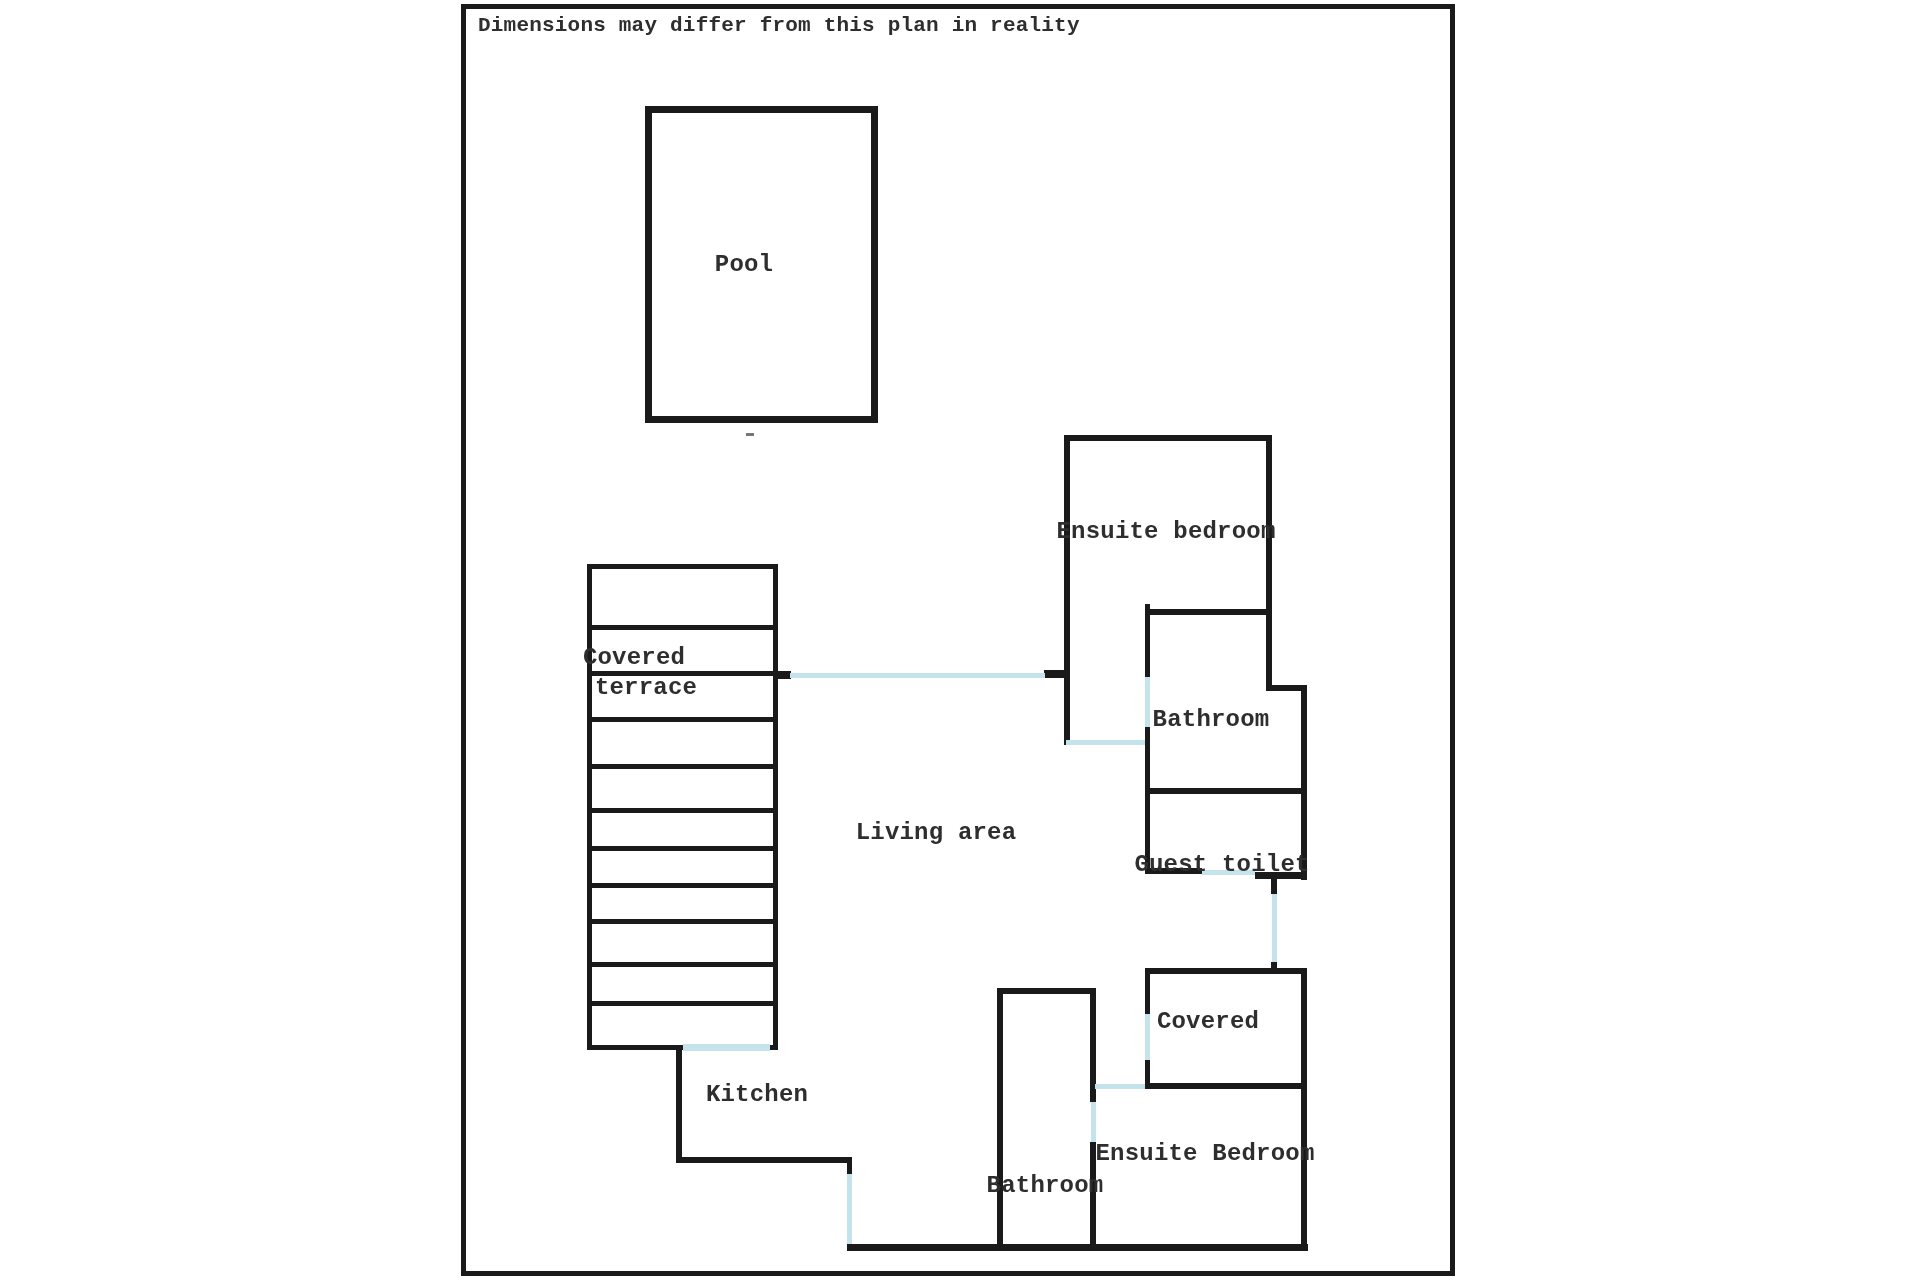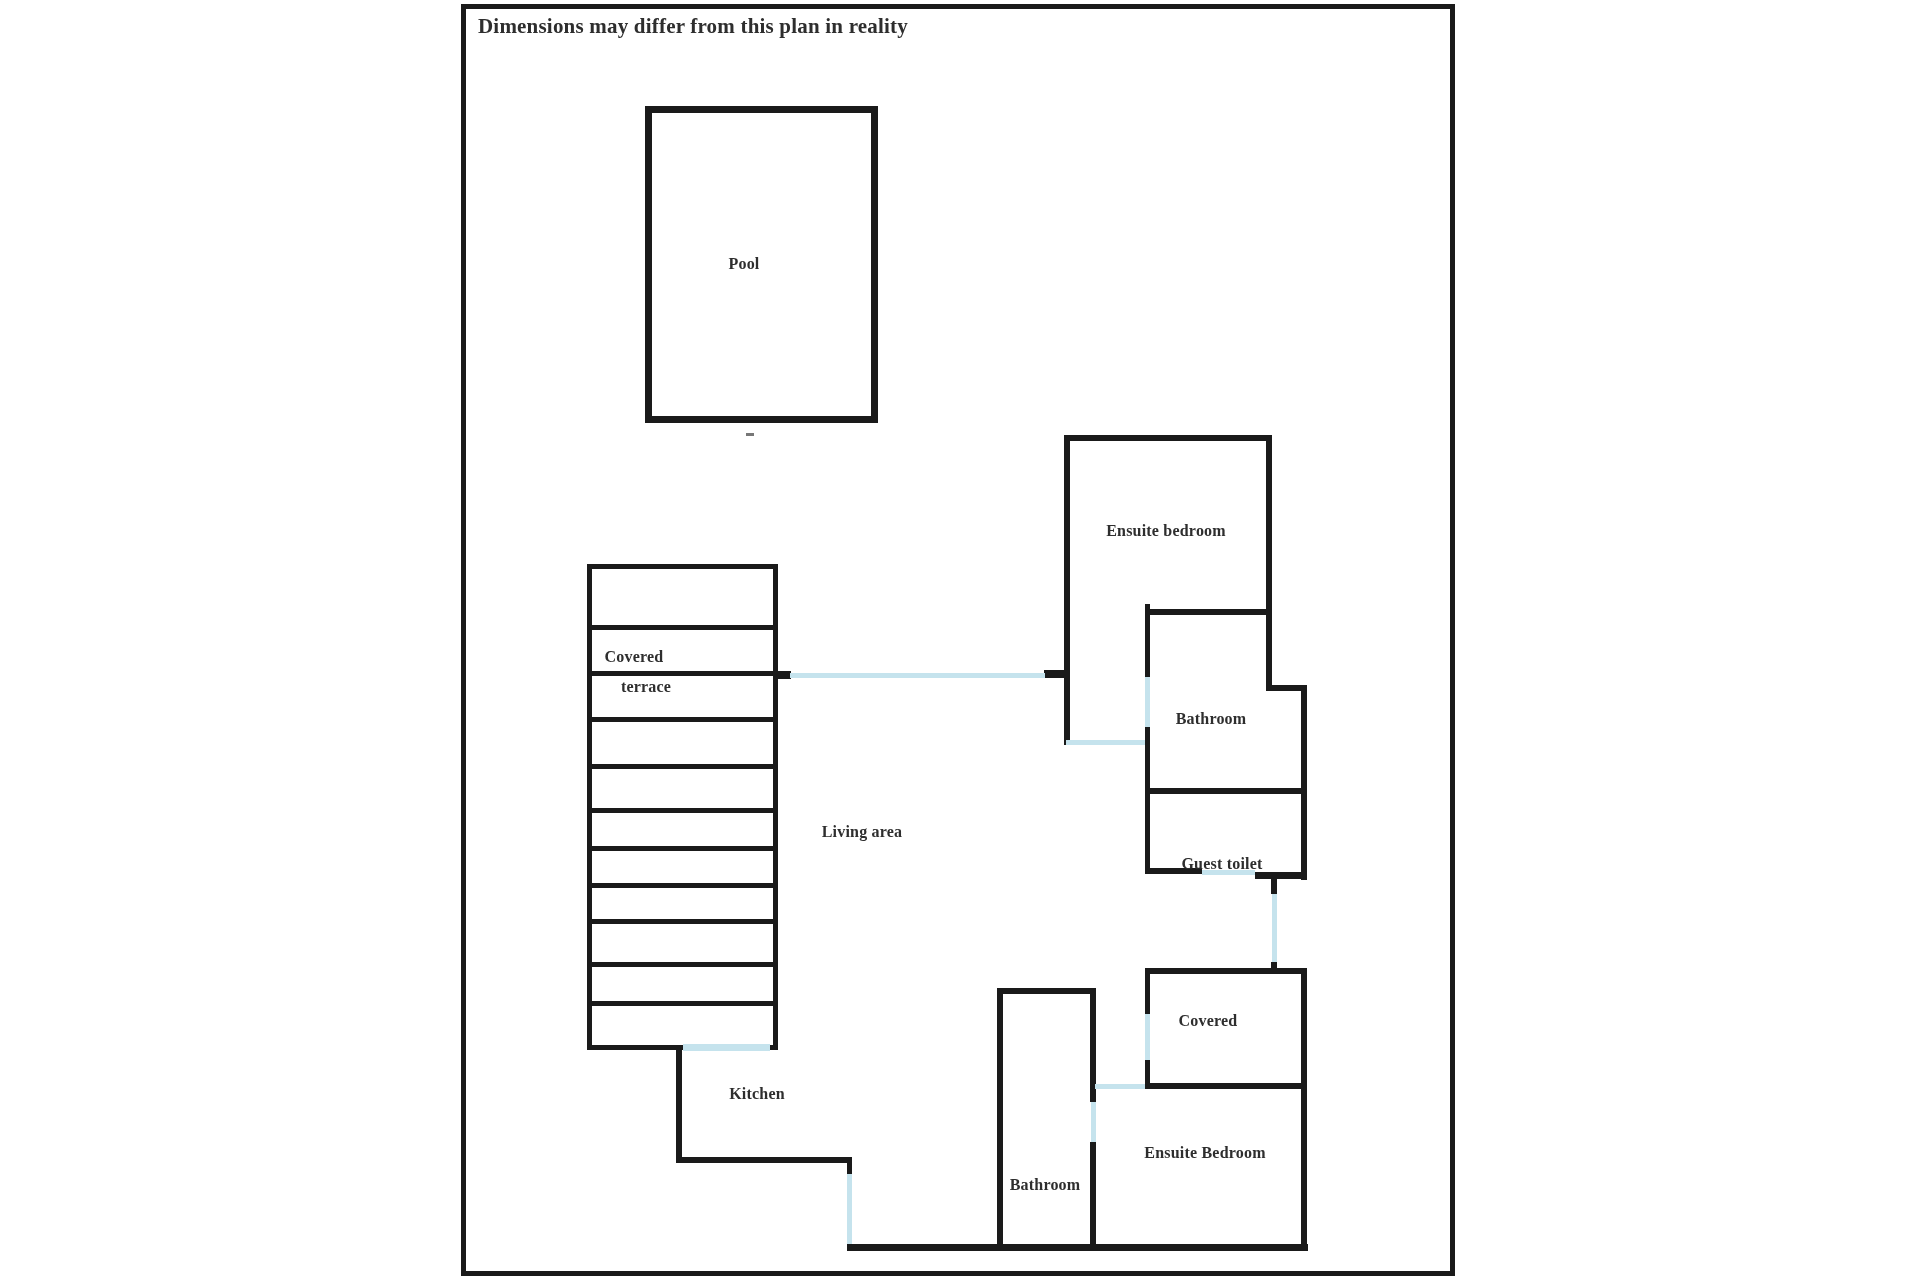--- a/index.html
+++ b/index.html
@@ -13,7 +13,7 @@
     height: 1280px;
     background: var(--background, #ffffff);
     overflow: hidden;
-    font-family: Liberation Serif, serif;
+    font-family: Liberation Mono, monospace;
   }
   .outer-border {
     position: absolute;

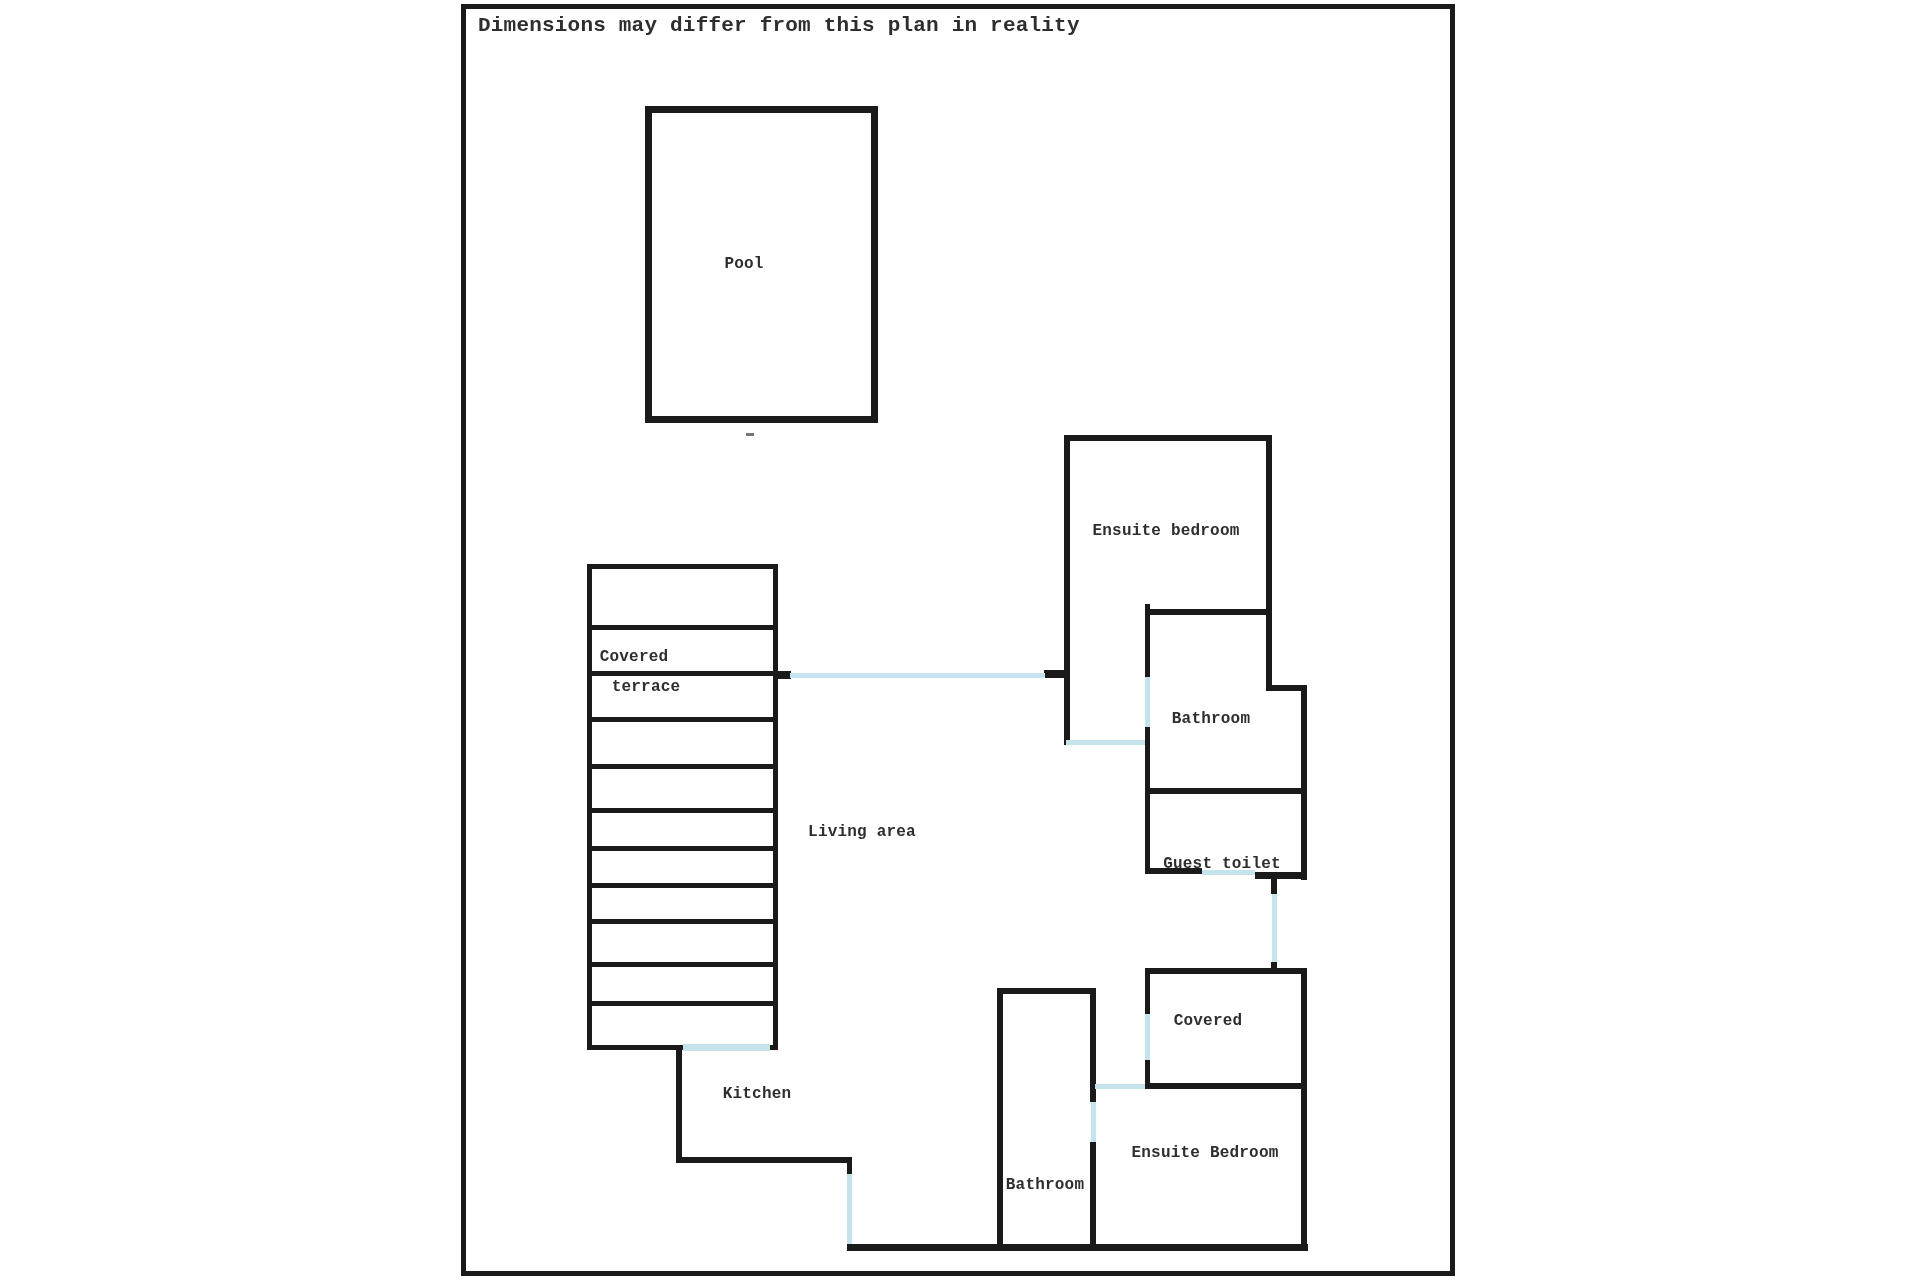--- a/index.html
+++ b/index.html
@@ -45,7 +45,7 @@
     position: absolute;
     transform: translate(-50%, -50%);
     white-space: nowrap;
-    font-size: 16px;
+    font-size: 24px;
     font-weight: 600;
     letter-spacing: 0.2px;
     color: var(--text, #2e2e2e);

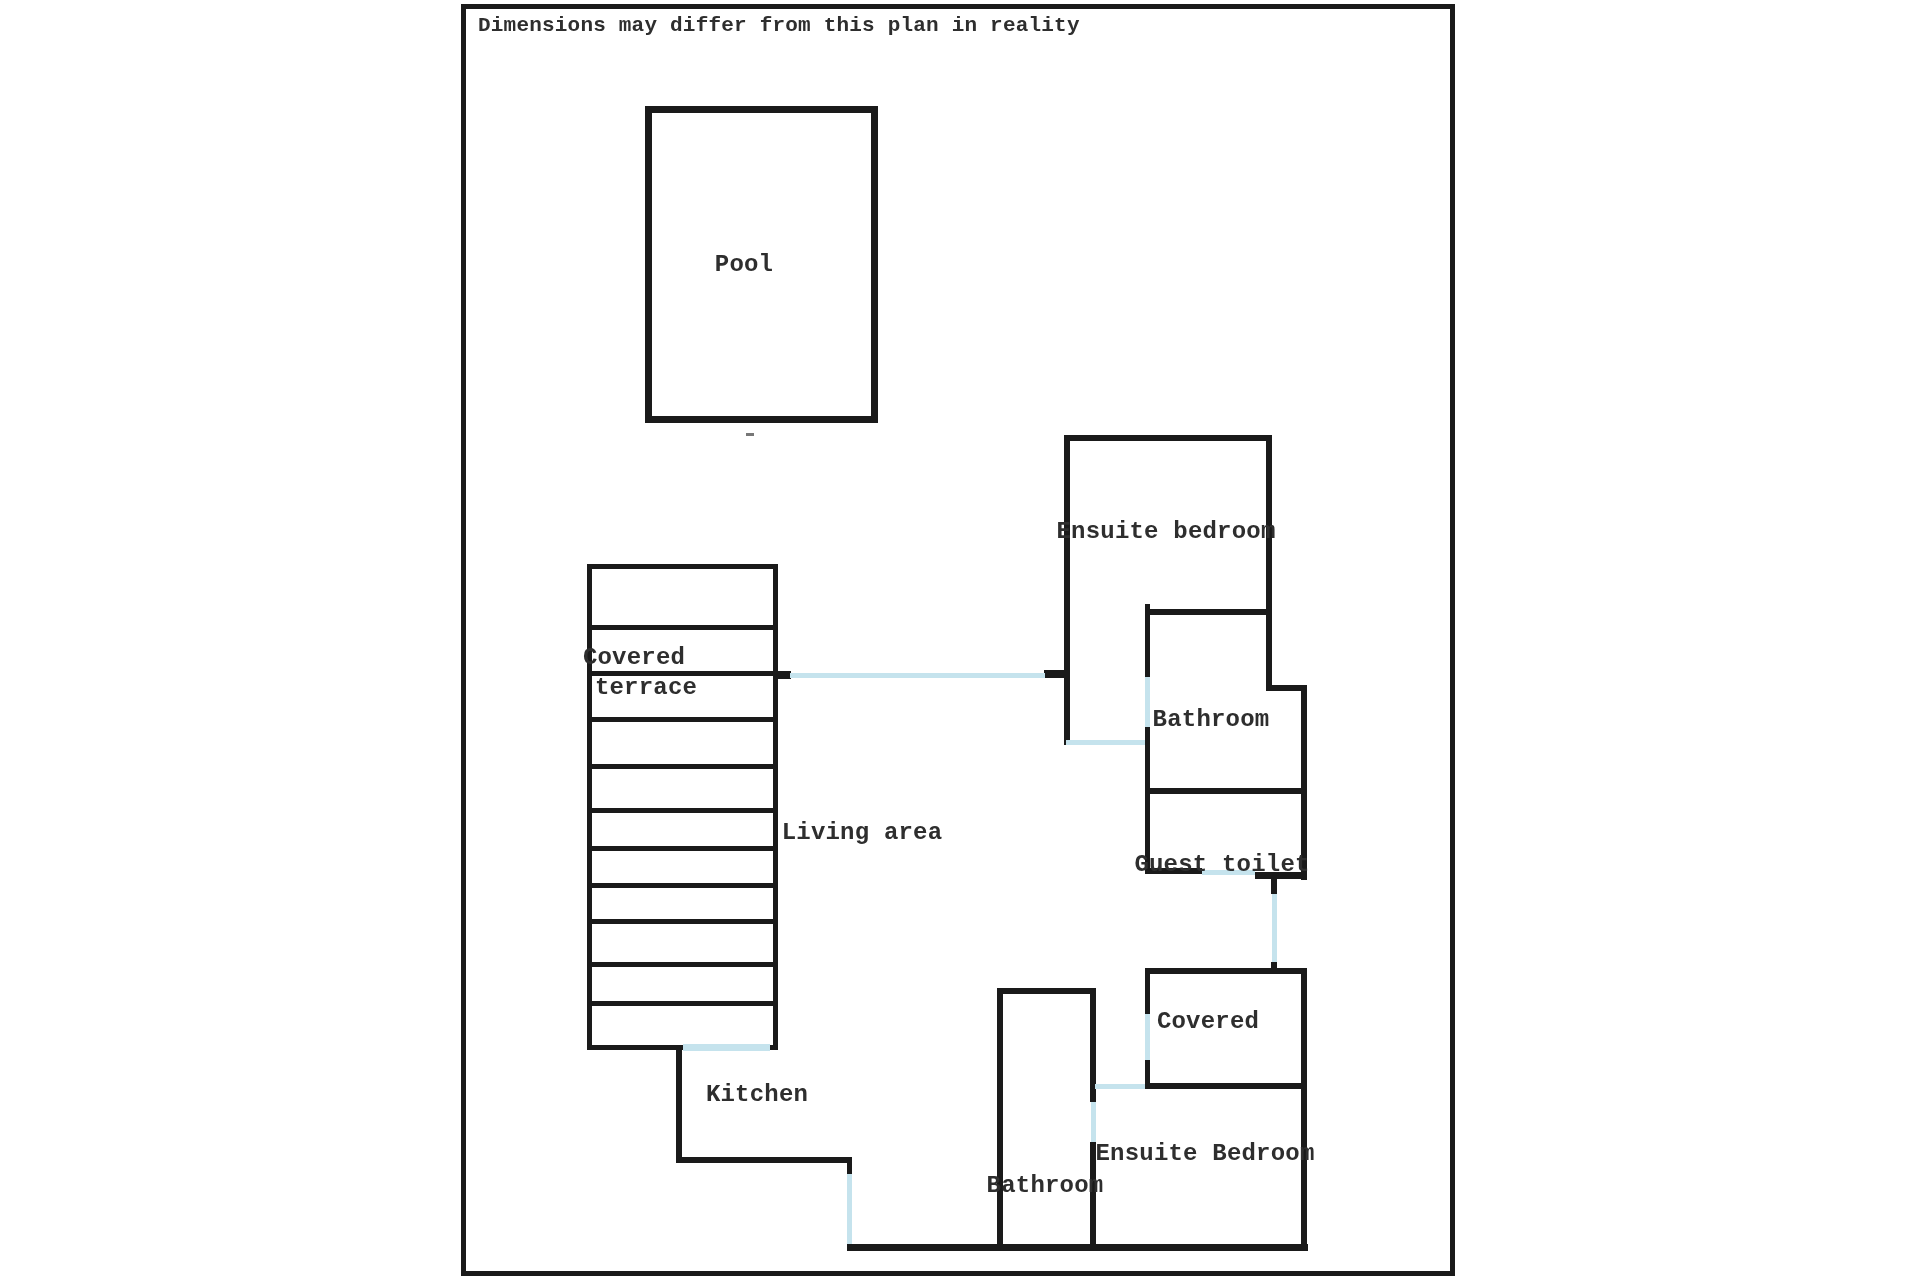--- a/index.html
+++ b/index.html
@@ -95,7 +95,7 @@
   <div class="label" style="left:634px; top:657px;">Covered</div>
   <div class="label" style="left:646px; top:687px;text-align:center;">terrace</div>
 
-  <div class="label" style="left:862px; top:832px;">Living area</div>
+  <div class="label" style="left:936px; top:832px;">Living area</div>
 
   <div class="wall" style="left:676px; top:1050px; width:6px; height:113px;"></div>
   <div class="wall" style="left:676px; top:1157px; width:176px; height:6px;"></div>

